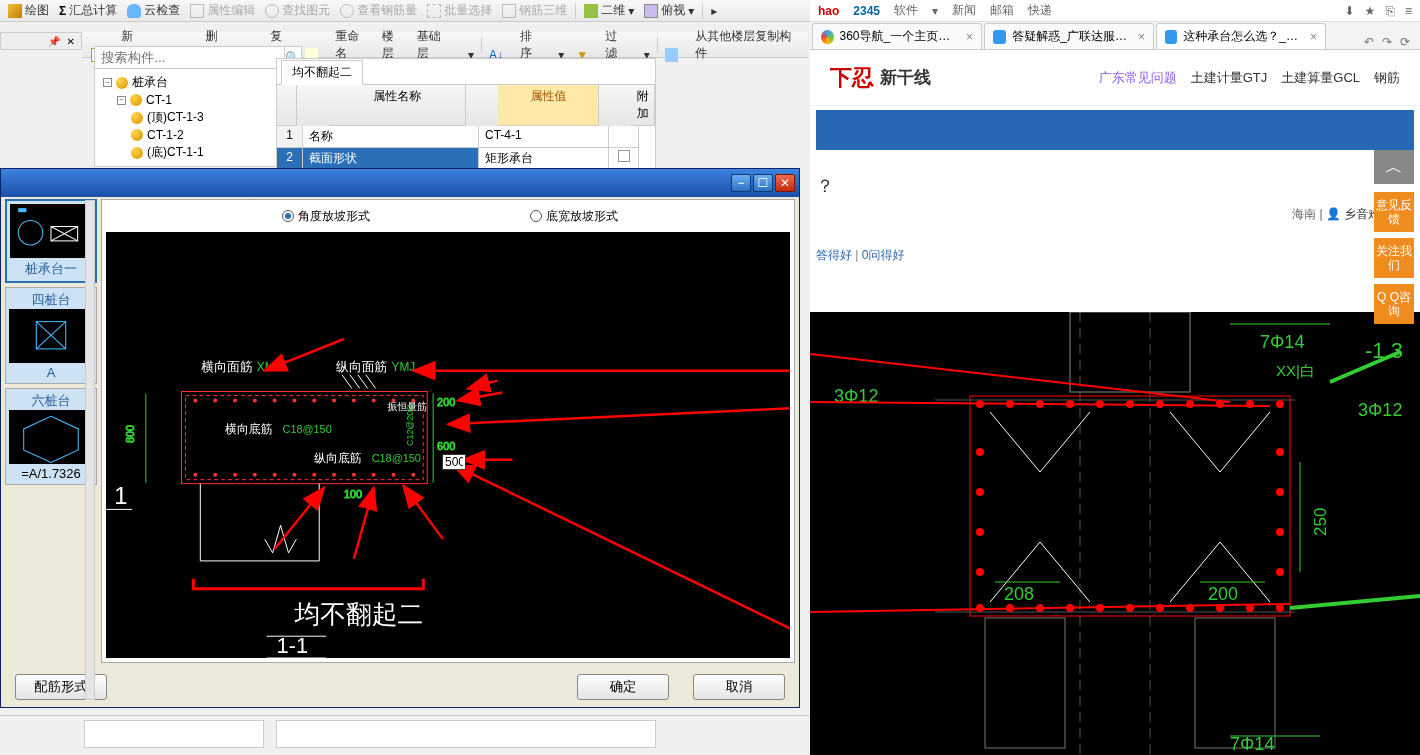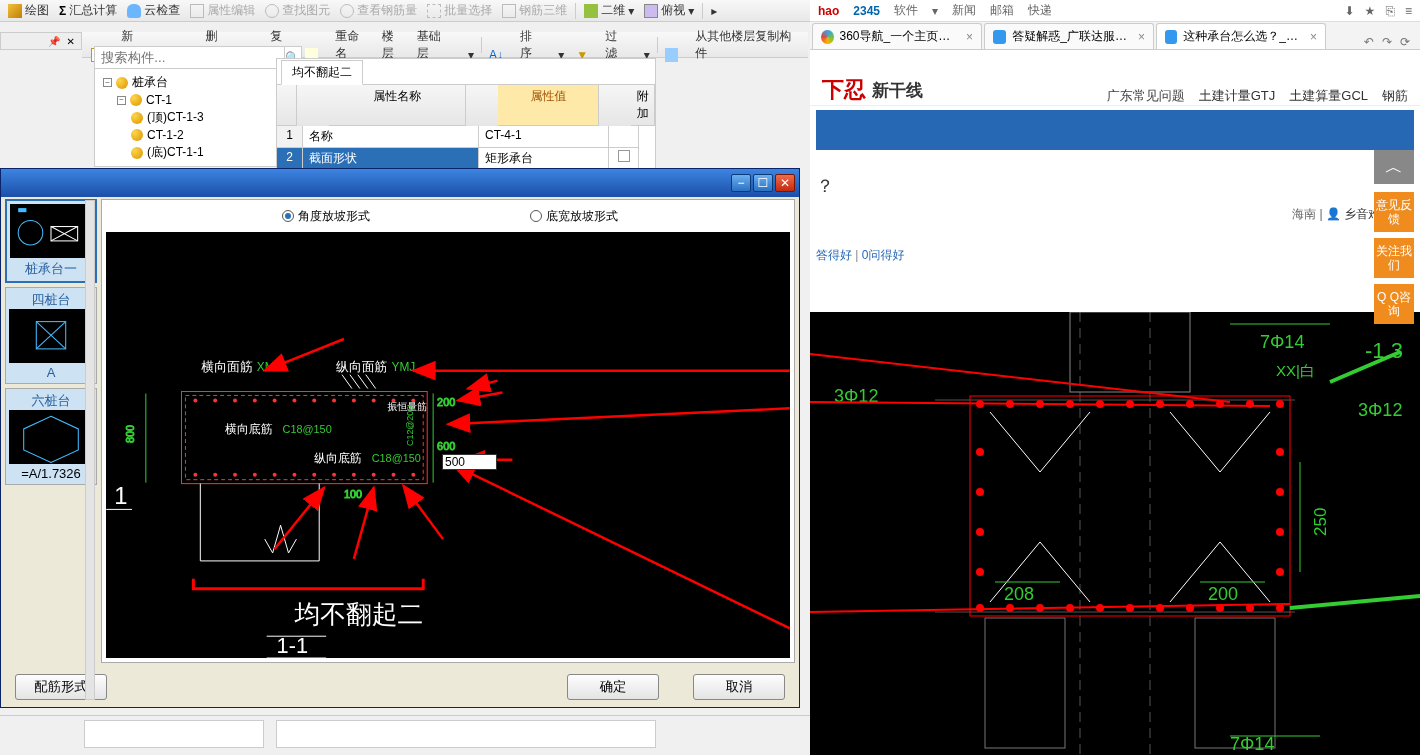--- a/index.html
+++ b/index.html
@@ -84,7 +84,7 @@
 .btab .cls { color:#888; cursor:pointer; }
 .btab.active { background:#fff; }
 .brw-ctrl { margin-left:auto; display:flex; gap:8px; padding:0 10px; color:#777; }
-.sitehdr { height:56px; display:flex; align-items:flex-end; justify-content:space-between; padding:0 12px; border-bottom:1px solid #eee; }
+.sitehdr { height:56px; display:flex; align-items:center; justify-content:space-between; padding:0 20px; border-bottom:1px solid #eee; }
 .sitehdr .logo-area { display:flex; align-items:center; gap:6px; color:#c00; font-size:18px; font-weight:bold; }
 .sitehdr .navlinks { display:flex; gap:14px; font-size:13px; color:#333; }
 .sitehdr .navlinks .red { color:#404040;margin-left:8px; }

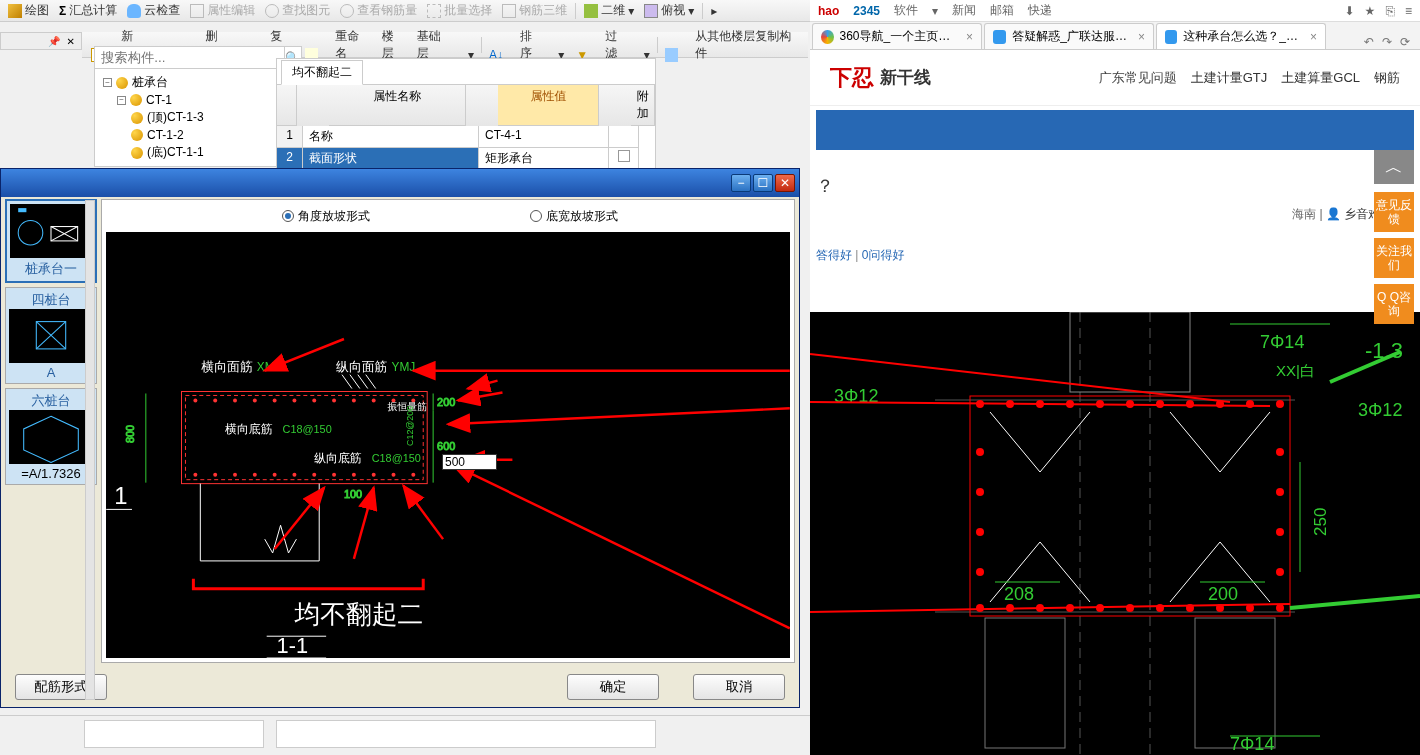--- a/index.html
+++ b/index.html
@@ -87,7 +87,7 @@
 .sitehdr { height:56px; display:flex; align-items:center; justify-content:space-between; padding:0 20px; border-bottom:1px solid #eee; }
 .sitehdr .logo-area { display:flex; align-items:center; gap:6px; color:#c00; font-size:18px; font-weight:bold; }
 .sitehdr .navlinks { display:flex; gap:14px; font-size:13px; color:#333; }
-.sitehdr .navlinks .red { color:#404040;margin-left:8px; }
+.sitehdr .navlinks .red { color:#8b5cf6;margin-left:8px; }
 .bluebar { background:#2768b4; height:40px; margin:4px 6px; }
 .q-title { padding:20px 6px 8px; font-size:18px; color:#333; }
 .q-meta { text-align:right; padding:0 10px; color:#666; }

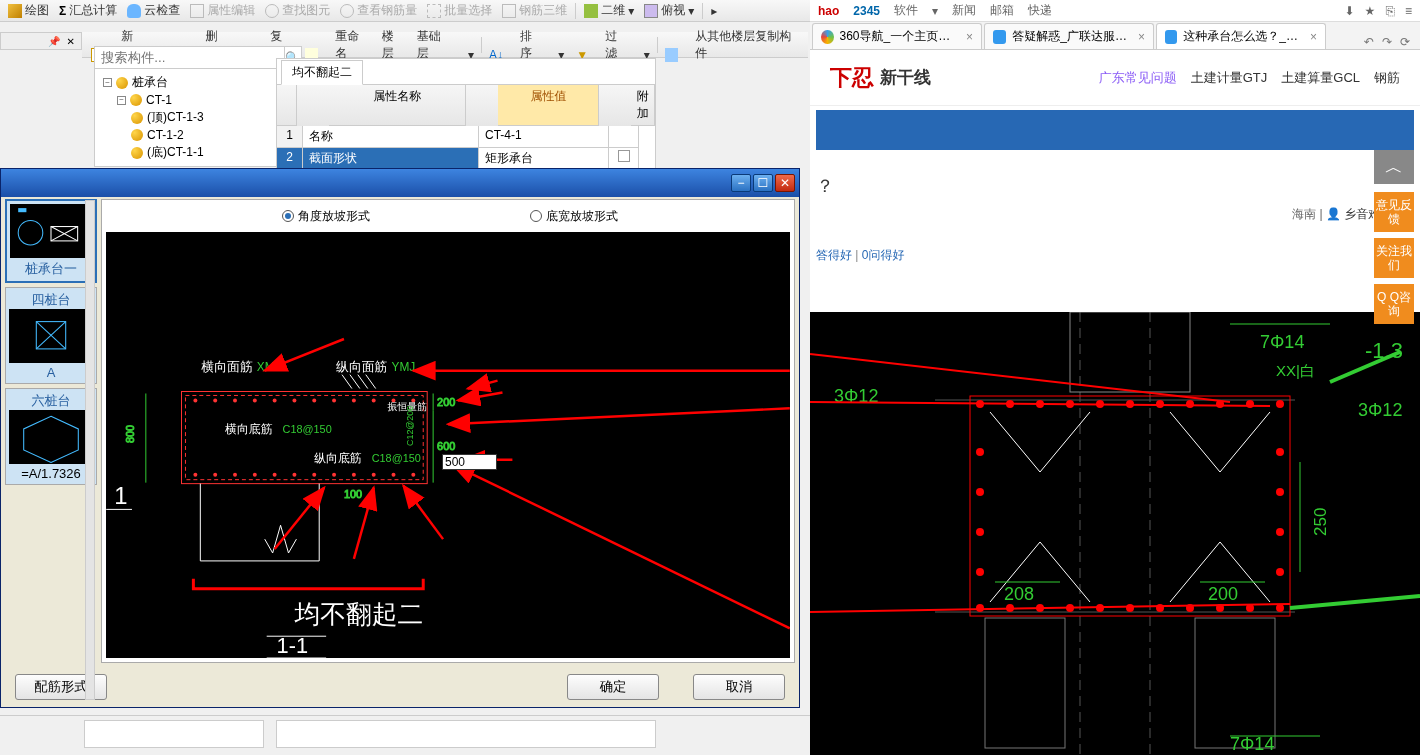--- a/index.html
+++ b/index.html
@@ -417,7 +417,7 @@
         <text x="8" y="275" fill="#fff" font-size="24" font-family="serif">1</text>
         <line x1="0" y1="280" x2="26" y2="280" stroke="#fff"></line>
       </svg>
-      <input class="edit" style="left: 336px; top: 222px; width: 55px; height: 16px;" value="500">
+      <input class="edit" style="left: 336px; top: 222px; width: 24px; height: 16px;" value="500">
     </div>
   </div>
 

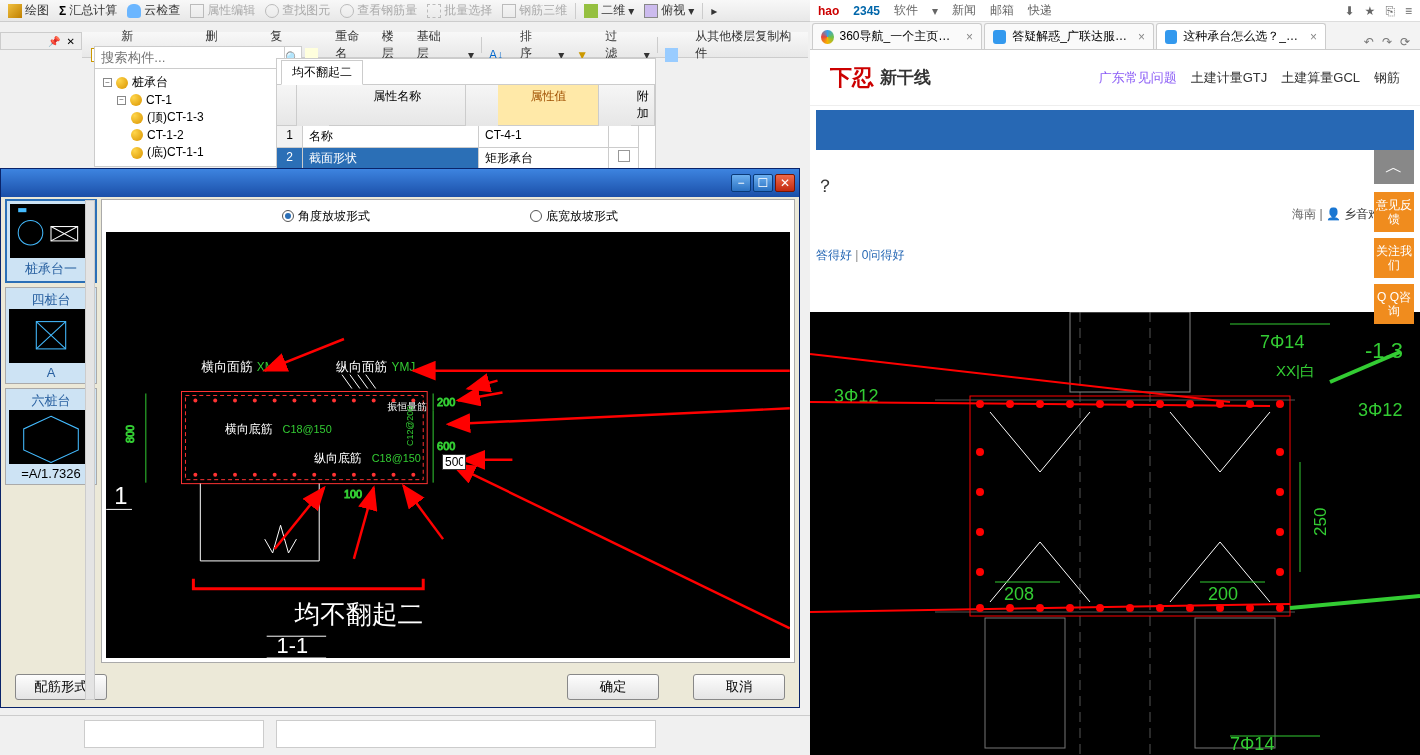--- a/index.html
+++ b/index.html
@@ -71,7 +71,7 @@
 .thumb-lbl { color:#2860a0; font-size:13px; }
 .dlg-foot { position:absolute; left:0; right:0; bottom:0; height:40px; display:flex; align-items:center; justify-content:space-between; padding:0 14px; }
 .btn2 { width:92px; height:26px; border:1px solid #888; background: linear-gradient(#fdfdfd,#e4e4e4); border-radius:3px; cursor:pointer; }
-.btn-group { display:flex; gap:34px;justify-content:center; }
+.btn-group { display:flex; gap:24px;justify-content:center; }
 
 
 .browser { position:absolute; left:810px; top:0; right:0; bottom:0; background:#fff; }

